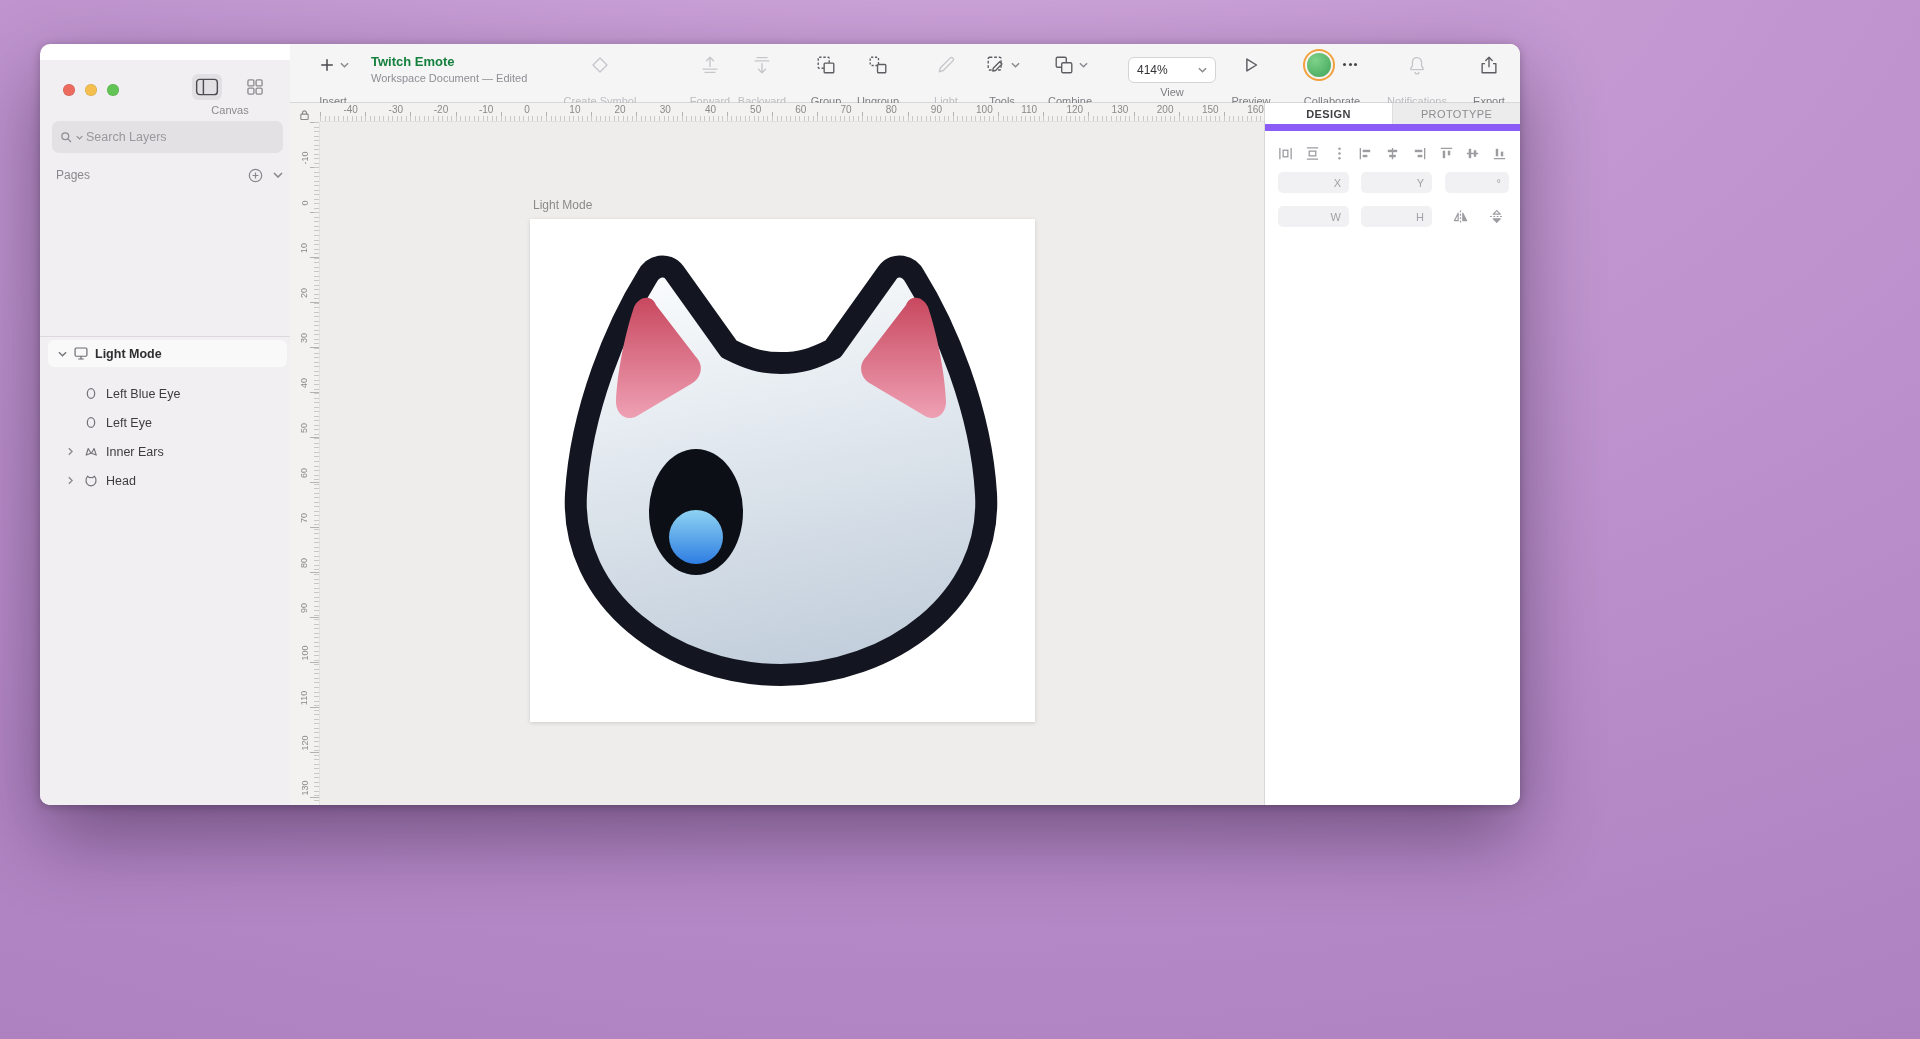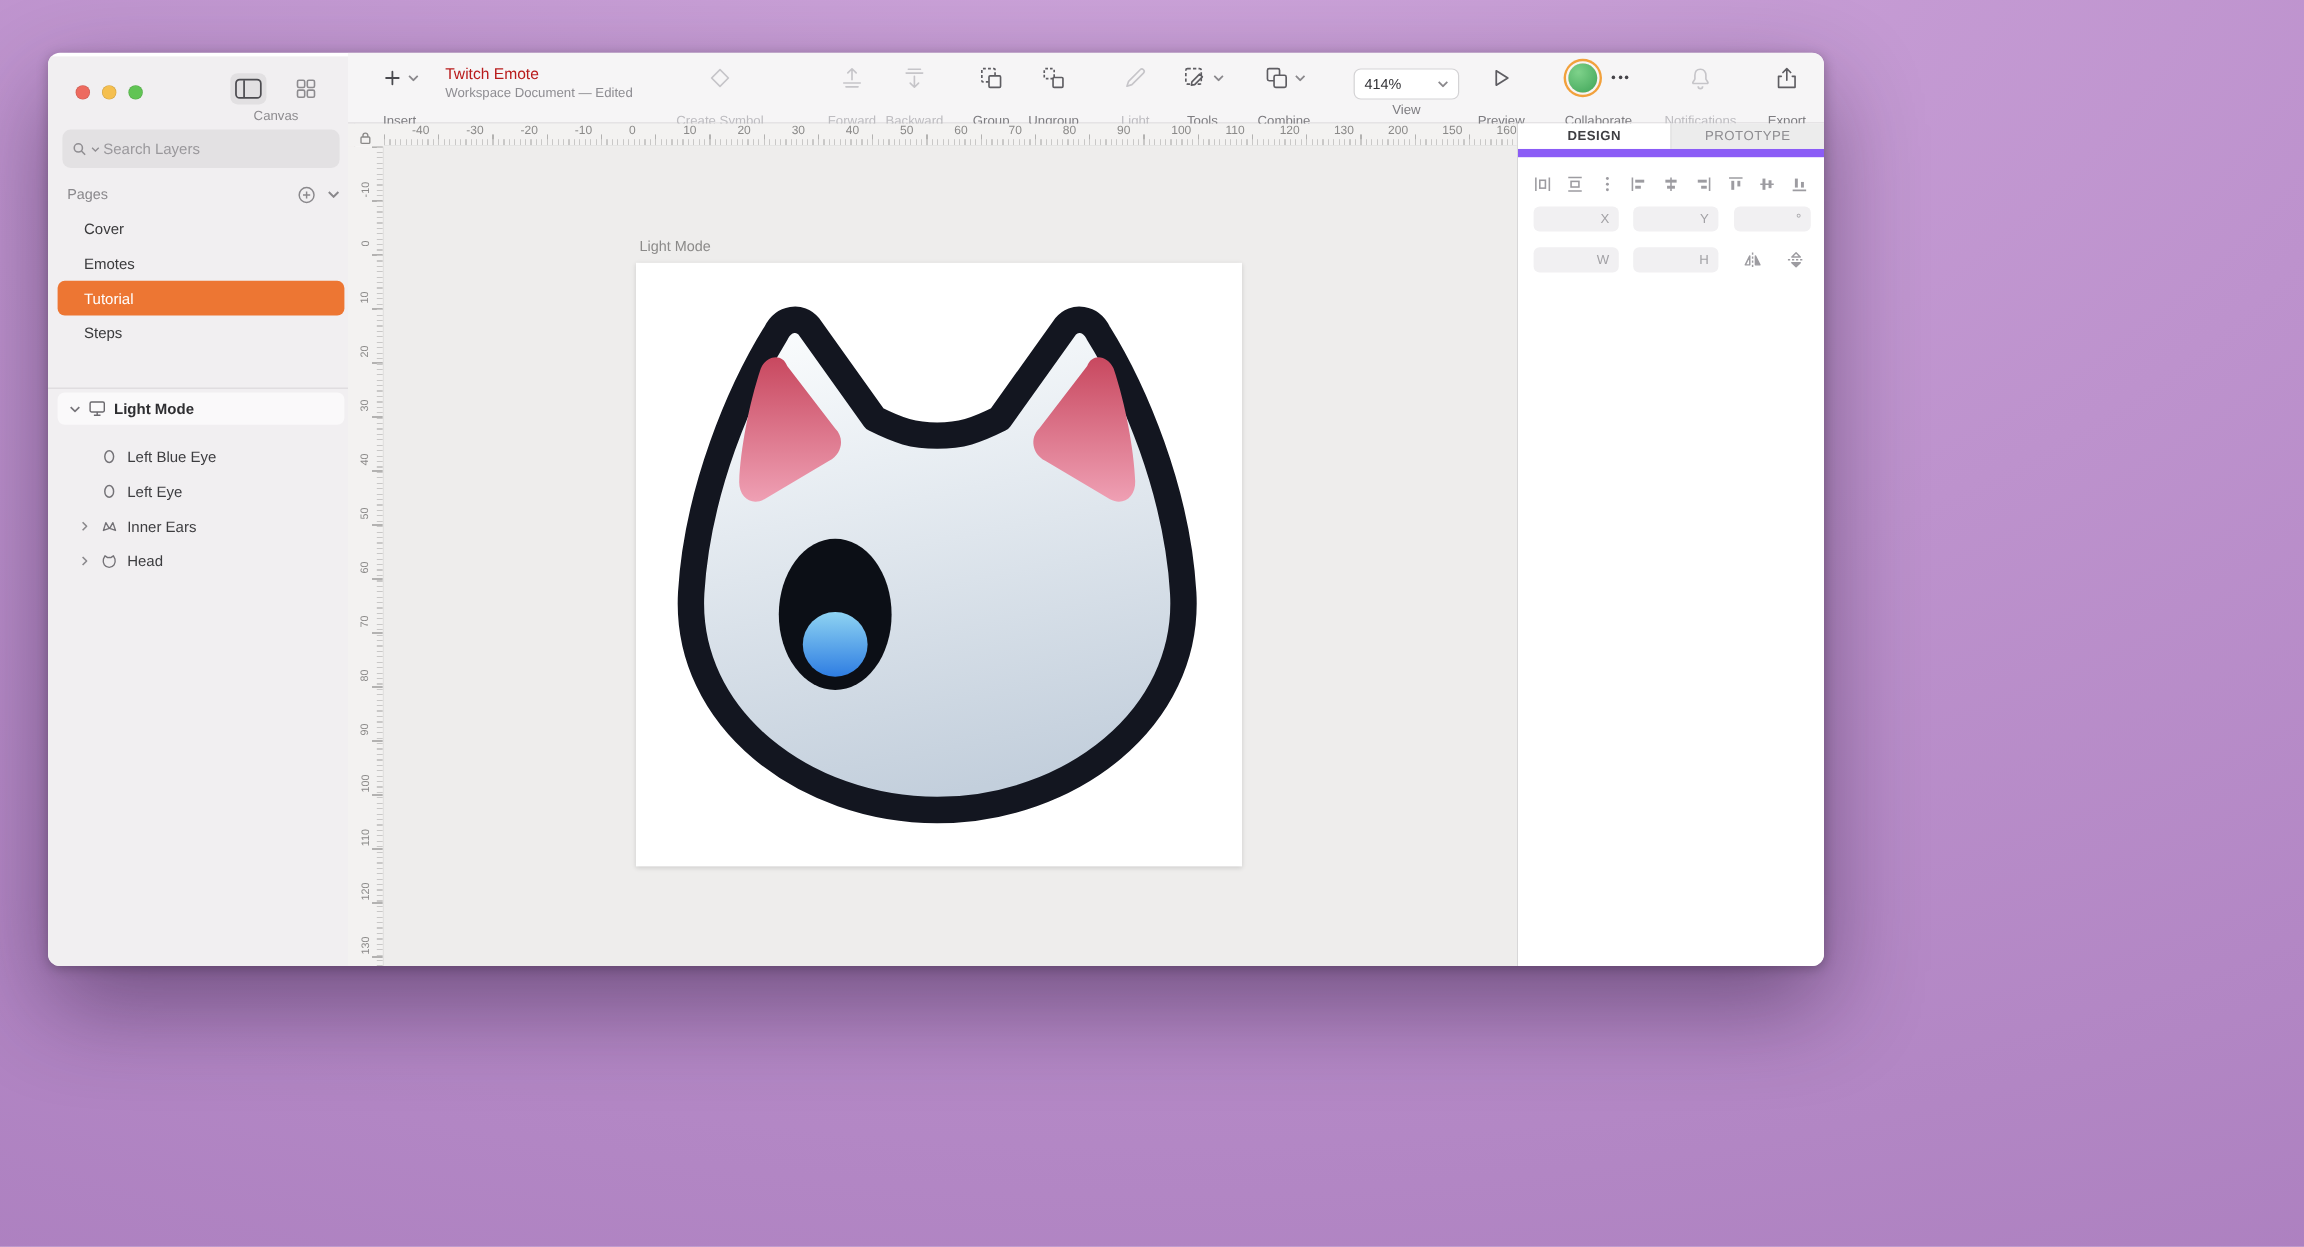--- a/index.html
+++ b/index.html
@@ -53,7 +53,7 @@
   .tb-item.disabled { color:#bdbcc0; }
   .tb-item.disabled .ic { color:#c6c5c9; }
   .doc-title-block { position:absolute; left:81px; top:10px; }
-  .doc-title { font-size:13px; font-weight:normal; color:#b91c1c; }
+  .doc-title { font-size:13px; font-weight:bold; color:#15803d; }
   .doc-subtitle { font-size:11px; color:#8e8d92; margin-top:3px; }
   .zoom-dd { position:absolute; left:838px; top:13px; width:88px; height:26px; background:#ffffff; border:1px solid #d4d3d5;
              border-radius:6px; display:flex; align-items:center; padding:0 8px; font-size:12px; color:#333337; }

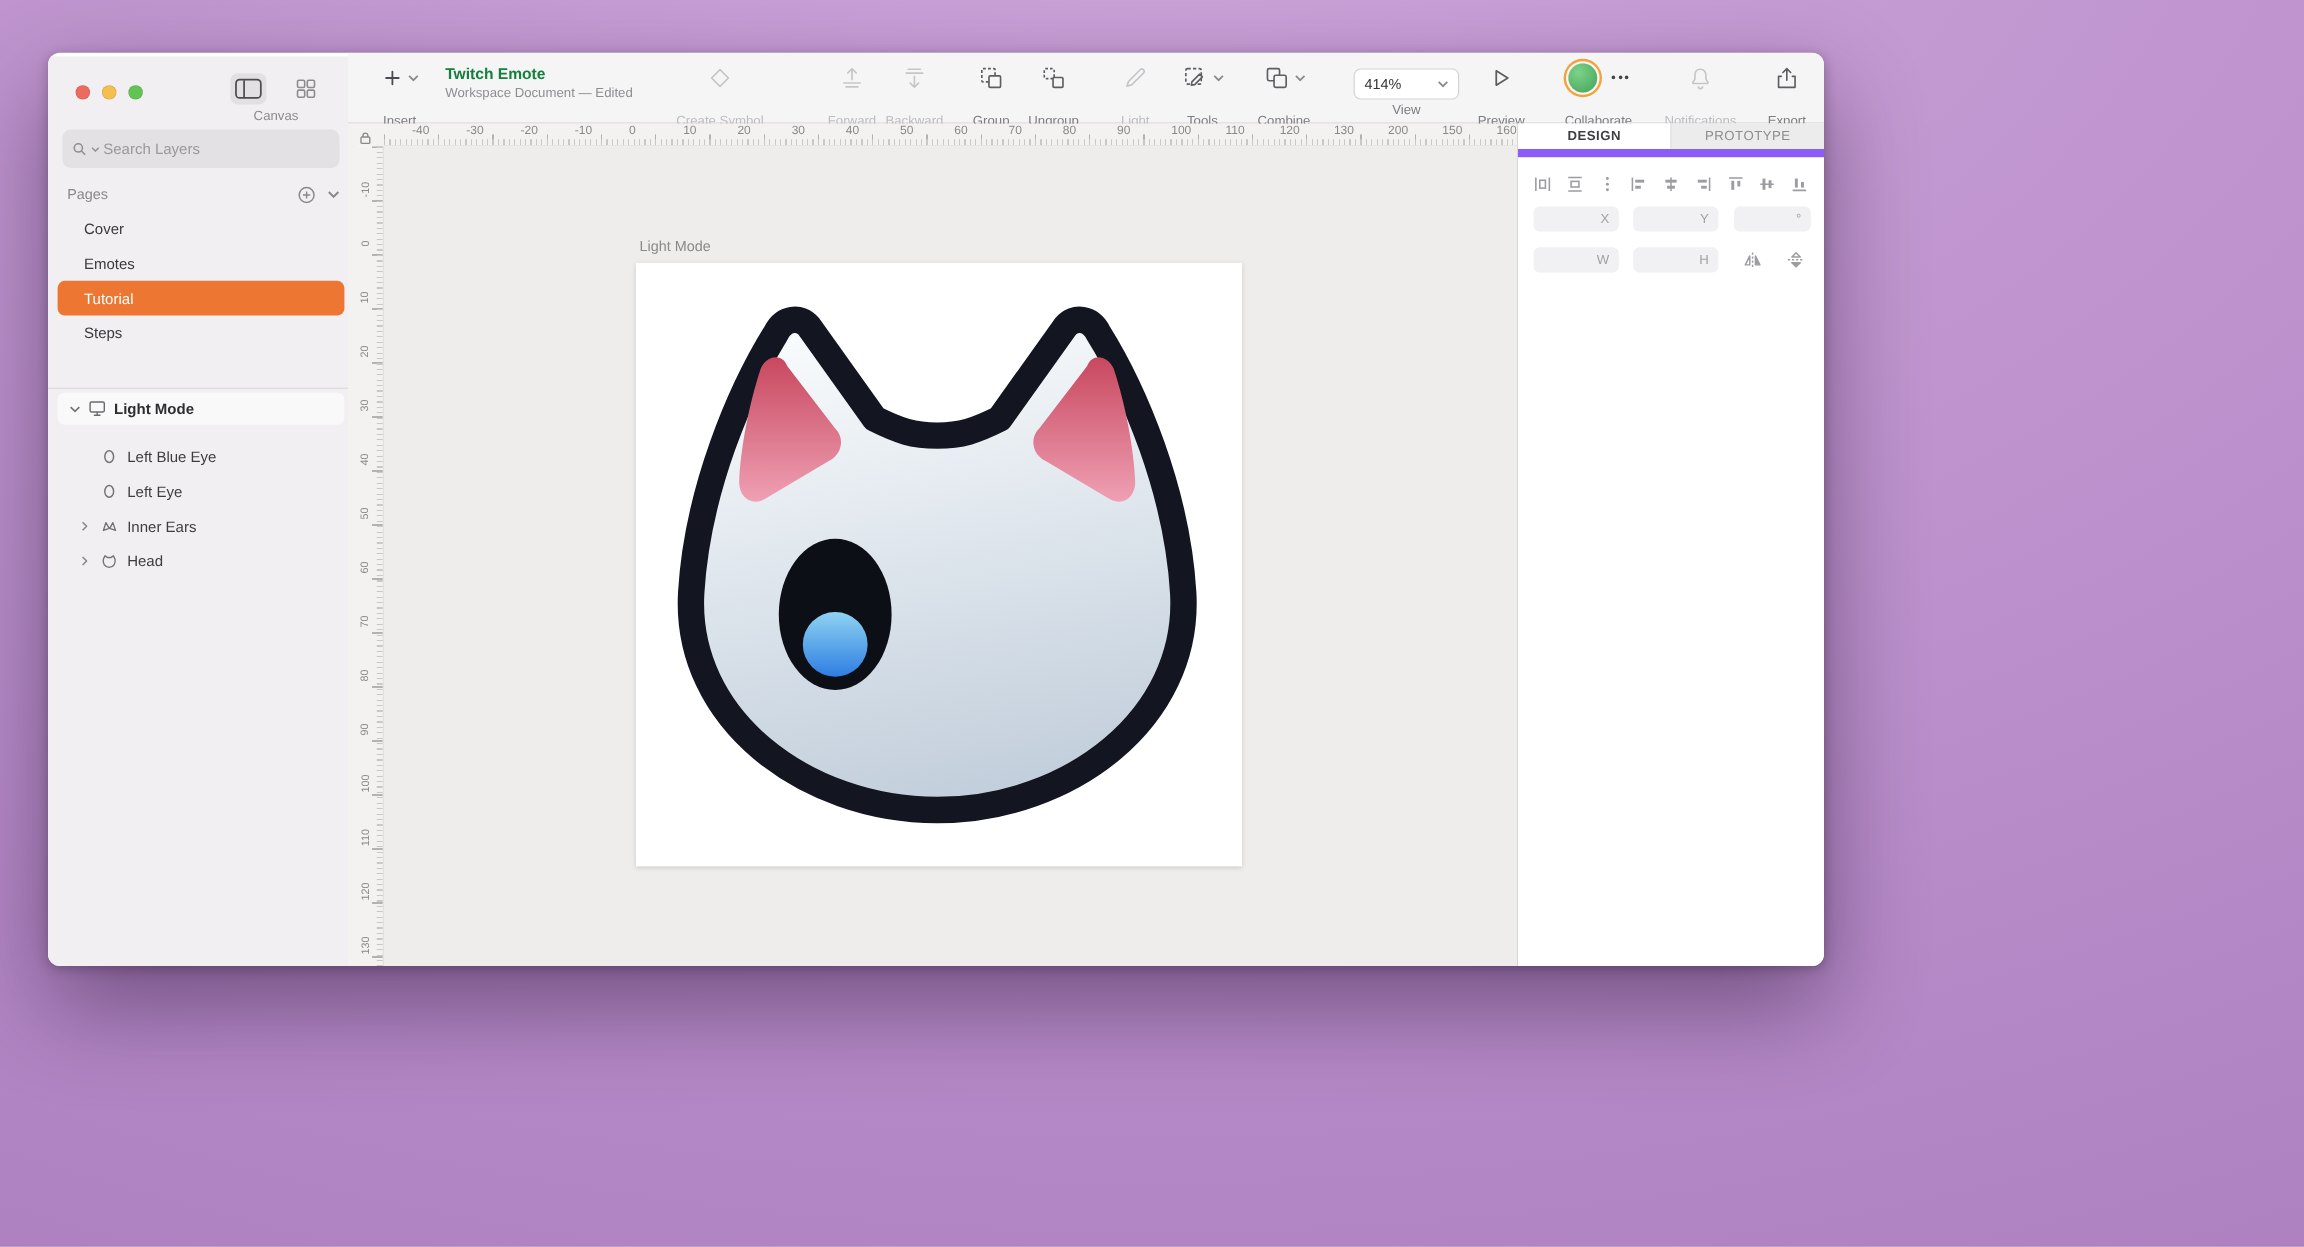--- a/index.html
+++ b/index.html
@@ -10,7 +10,7 @@
             background:#ffffff; box-shadow:0 32px 80px rgba(30,10,45,.45), 0 2px 10px rgba(0,0,0,.25); overflow:hidden; }
 
   
-  .sidebar { position:absolute; left:0; top:3px; width:256px; height:100%; background:#f1eff1; border-right:1px solid #d6d4d6; }
+  .sidebar { position:absolute; left:0; top:16px; width:256px; height:100%; background:#f1eff1; border-right:1px solid #d6d4d6; }
   .tl { position:absolute; width:12px; height:12px; border-radius:50%; top:24px; box-shadow: inset 0 0 0 .5px rgba(0,0,0,.15); }
   .tl.red { left:23px; background:#ed6a5f; }
   .tl.yellow { left:45px; background:#f5bf4f; }

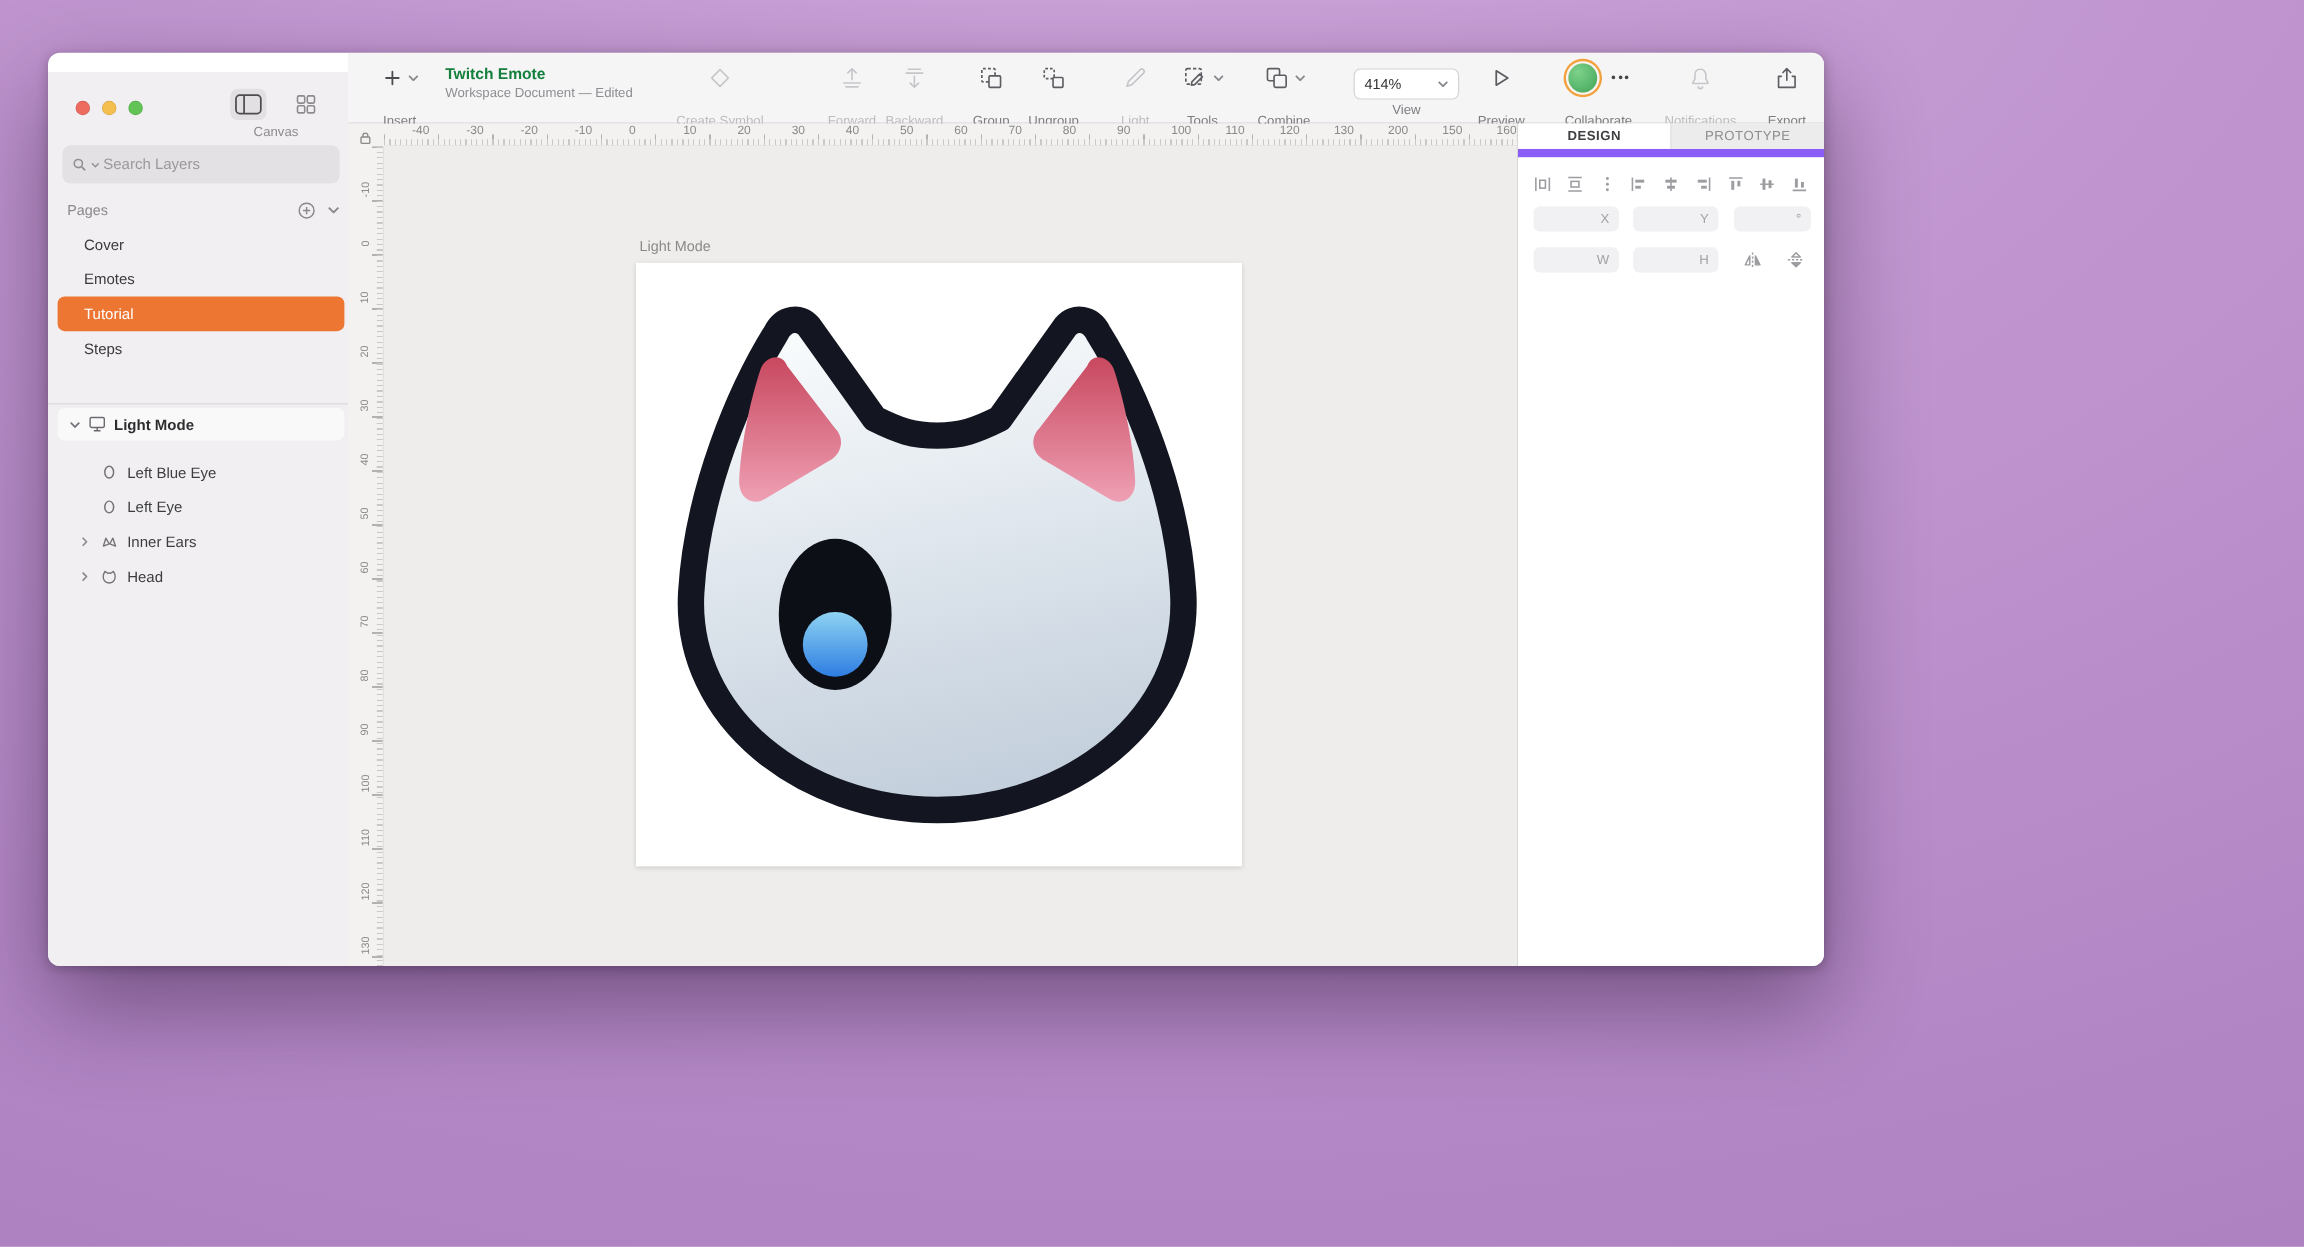--- a/index.html
+++ b/index.html
@@ -165,24 +165,6 @@
       </span>
     </div>
 
-    <div class="pages-list">
-
-        <div class="page-row">
-          <span>Cover</span>
-        </div>
-
-        <div class="page-row">
-          <span>Emotes</span>
-        </div>
-
-        <div class="page-row selected">
-          <span>Tutorial</span>
-        </div>
-
-        <div class="page-row">
-          <span>Steps</span>
-        </div>
-      </div>
 
     <div class="sb-divider"></div>
 

